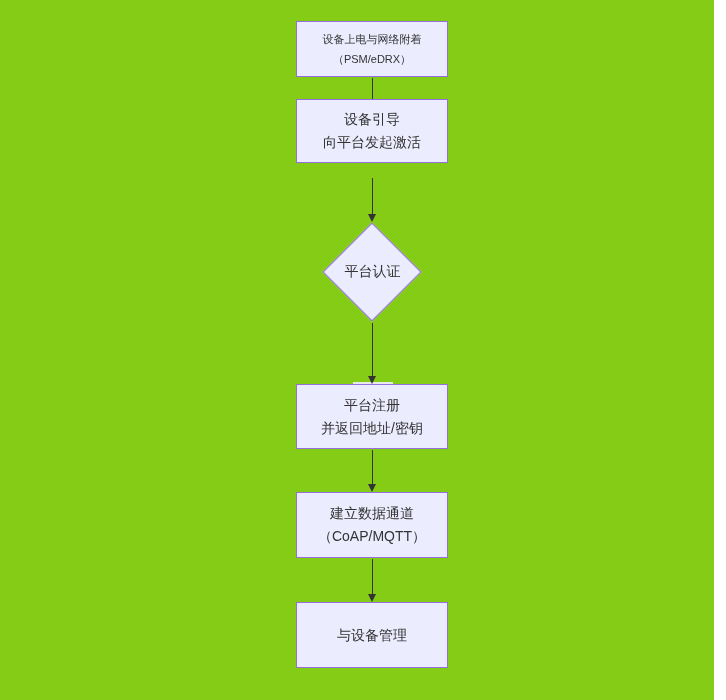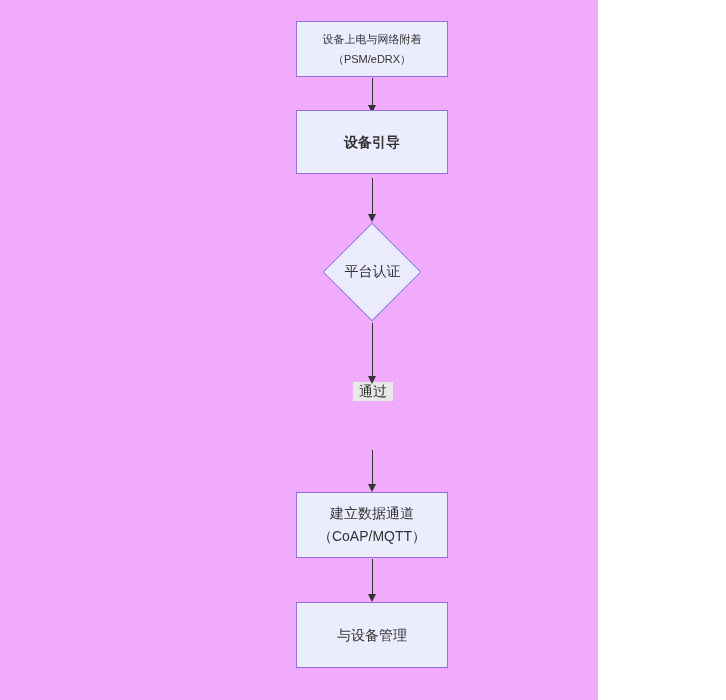--- a/index.html
+++ b/index.html
@@ -10,9 +10,9 @@
   }
   .canvas {
     position: relative;
-    width: 598px;
+    width: 714px;
     height: 700px;
-    background: #f0abfc;
+    background: #84cc16;
     overflow: hidden;
   }
   .node-rect {

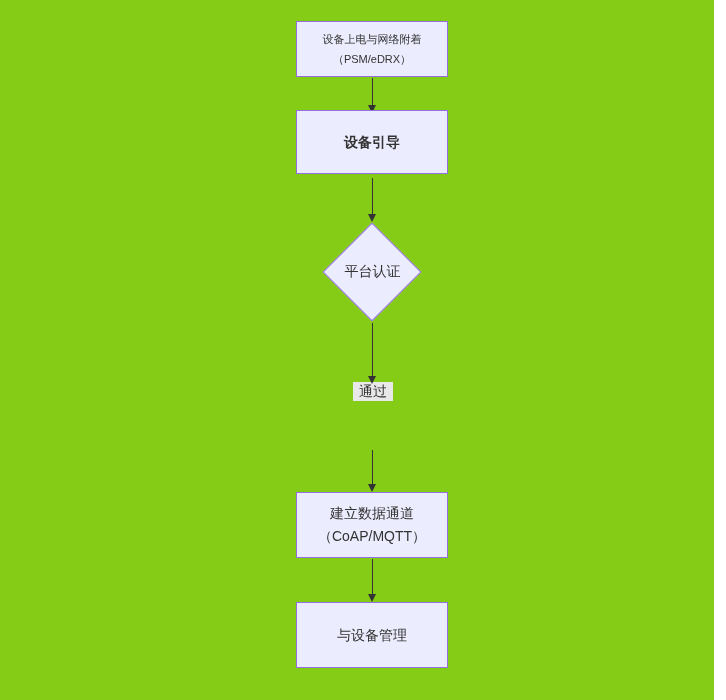--- a/index.html
+++ b/index.html
@@ -101,7 +101,7 @@
   <div class="edge-line" style="top:78px; height:28px;"></div>
   <div class="arrowhead" style="top:105px;"></div>
 
-  <div class="node-rect" style="top:110px; height:64px;font-weight:bold;">
+  <div class="node-rect" style="top:99px; height:64px;">
     <div>设备引导</div>
   </div>
 

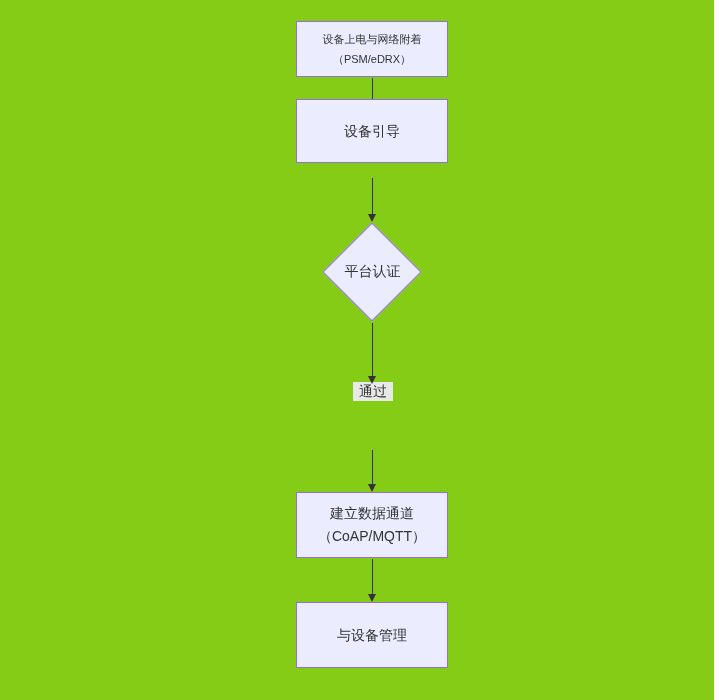--- a/index.html
+++ b/index.html
@@ -103,6 +103,7 @@
 
   <div class="node-rect" style="top:99px; height:64px;">
     <div>设备引导</div>
+    <div>向平台发起激活</div>
   </div>
 
   <div class="edge-line" style="top:178px; height:37px;"></div>

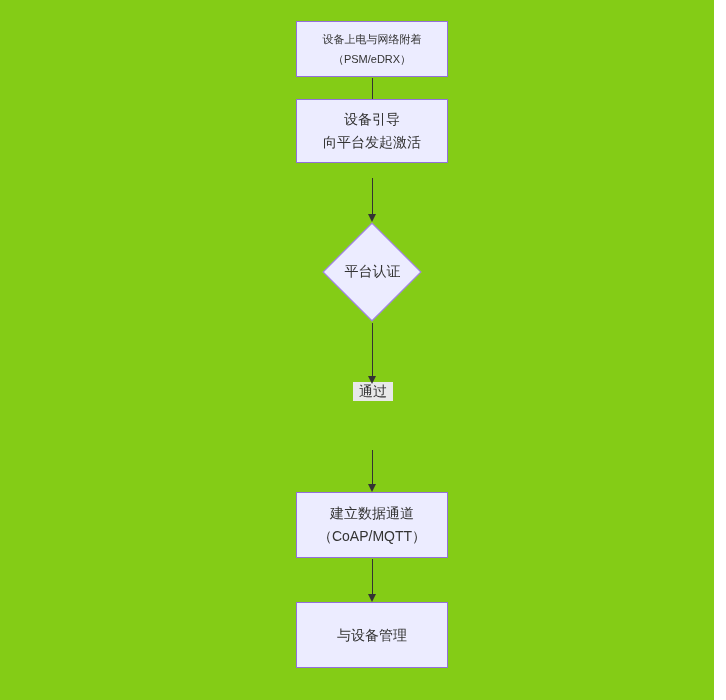--- a/index.html
+++ b/index.html
@@ -116,6 +116,10 @@
   <div class="edge-label">通过</div>
   <div class="arrowhead" style="top:376px;"></div>
 
+  <div class="node-rect" style="top:384px; height:65px;">
+    <div>平台注册</div>
+    <div>并返回地址/密钥</div>
+  </div>
 
   <div class="edge-line" style="top:450px; height:35px;"></div>
   <div class="arrowhead" style="top:484px;"></div>

